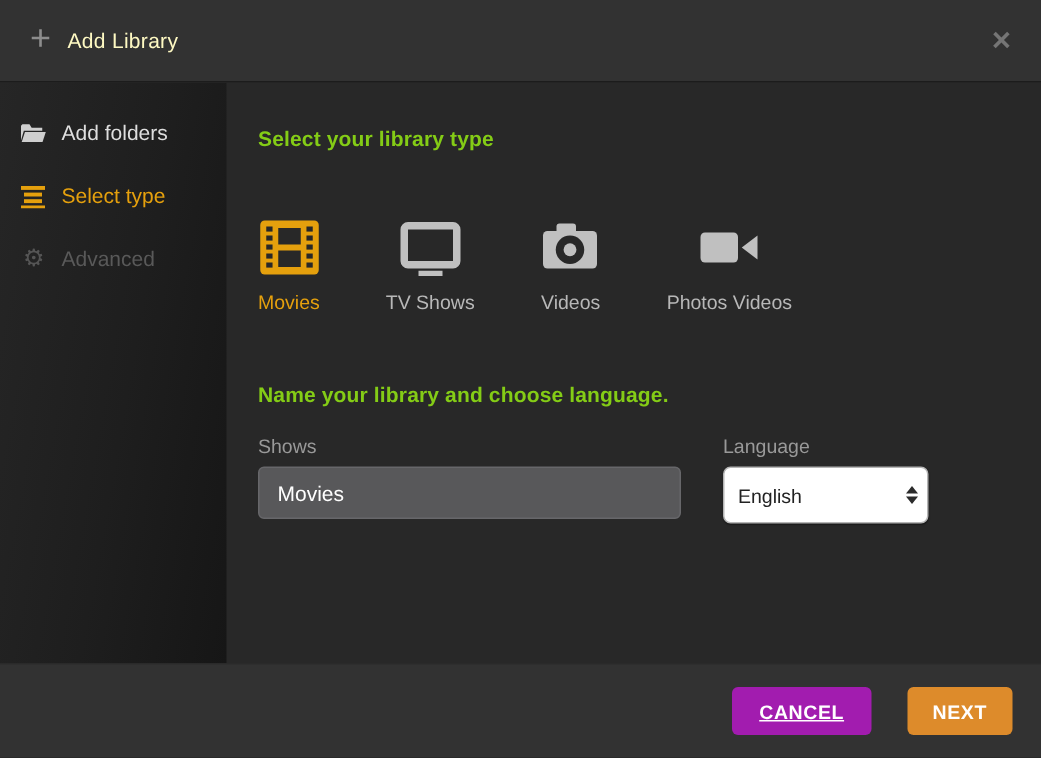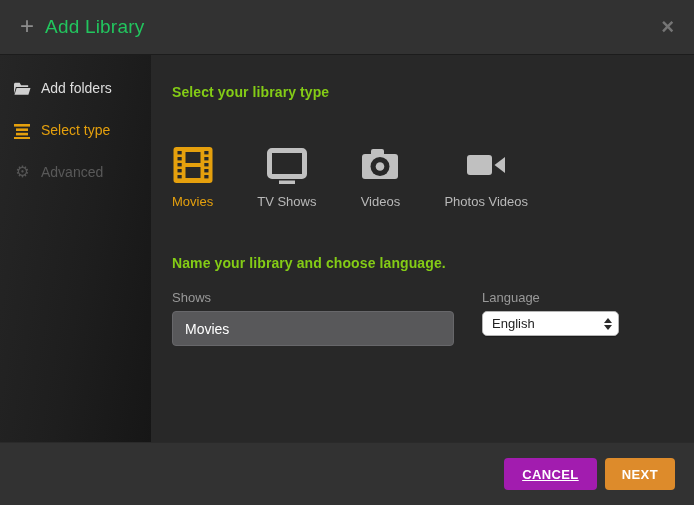--- a/index.html
+++ b/index.html
@@ -15,7 +15,7 @@
     display: flex; align-items: center; padding: 0 20px; position: relative;
   }
   .plus-icon { color: #8d8d8d; font-size: 24px; font-weight: 400; line-height: 1; margin-right: 11px; margin-top: -2px; }
-  .header-title { color: #22c55e; font-size: 19px; font-weight: 400; letter-spacing: 0.2px; }
+  .header-title { color: #fef9c3; font-size: 14px; font-weight: 400; letter-spacing: 0.2px; }
   .close-icon {
     position: absolute; right: 20px; top: 50%; transform: translateY(-50%);
     color: #757575; font-size: 22px; font-weight: 700; line-height: 1; cursor: pointer;

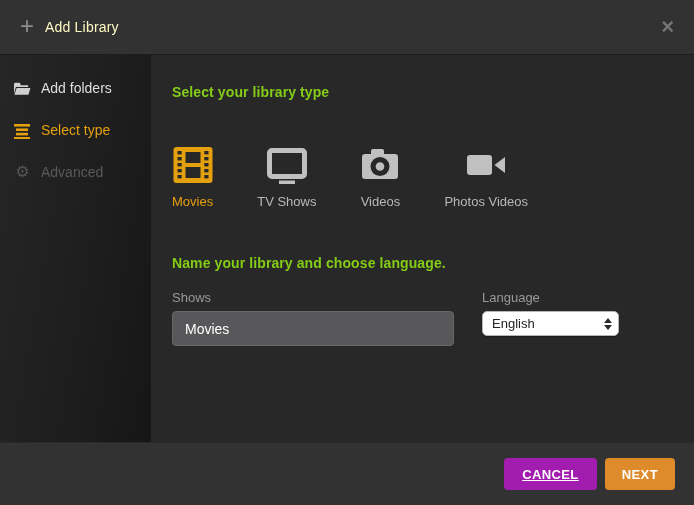--- a/index.html
+++ b/index.html
@@ -60,7 +60,7 @@
   }
   .language-group { width: 137px; }
   .select-box {
-    margin-top: 6px; width: 137px; height: 25px; background: #ffffff;
+    margin-top: 6px; width: 137px; height: 38px; background: #ffffff;
     border: 1px solid #b5b5b5; border-radius: 5px;
     display: flex; align-items: center; justify-content: space-between;
     padding: 0 6px 0 9px; cursor: pointer;

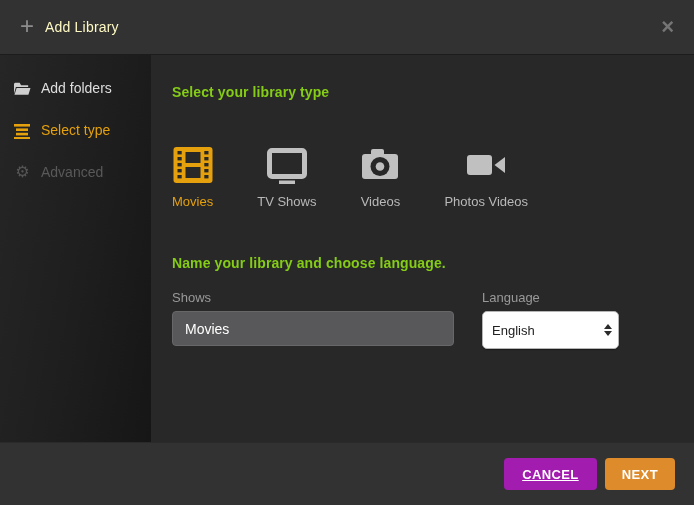--- a/index.html
+++ b/index.html
@@ -82,7 +82,7 @@
     font-family: "Liberation Sans", sans-serif; padding: 0 18px;
   }
   .btn-cancel { background: #a21caf; text-decoration: underline; }
-  .btn-next { background: #dd8b2b; padding: 0 17px; }
+  .btn-next { background: #dd8b2b; padding: 0 17px; margin-left: 16px; }
 </style>
 </head>
 <body>

